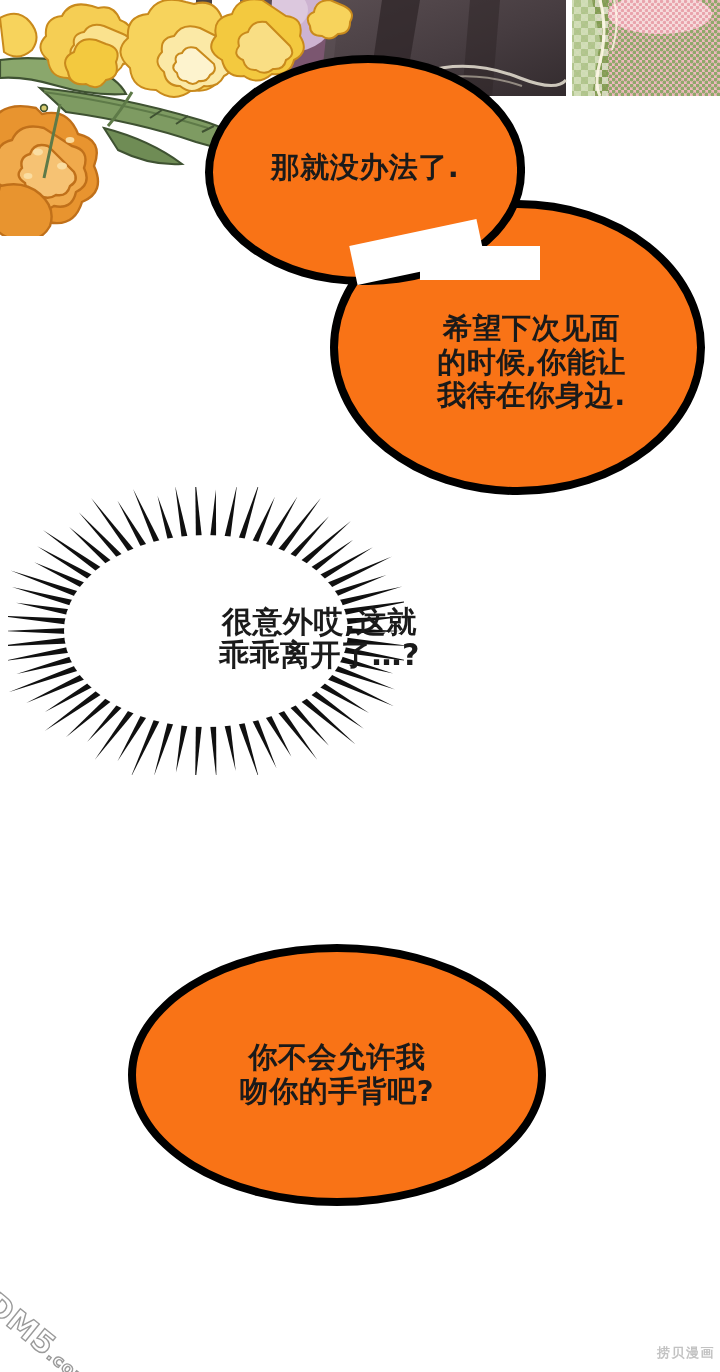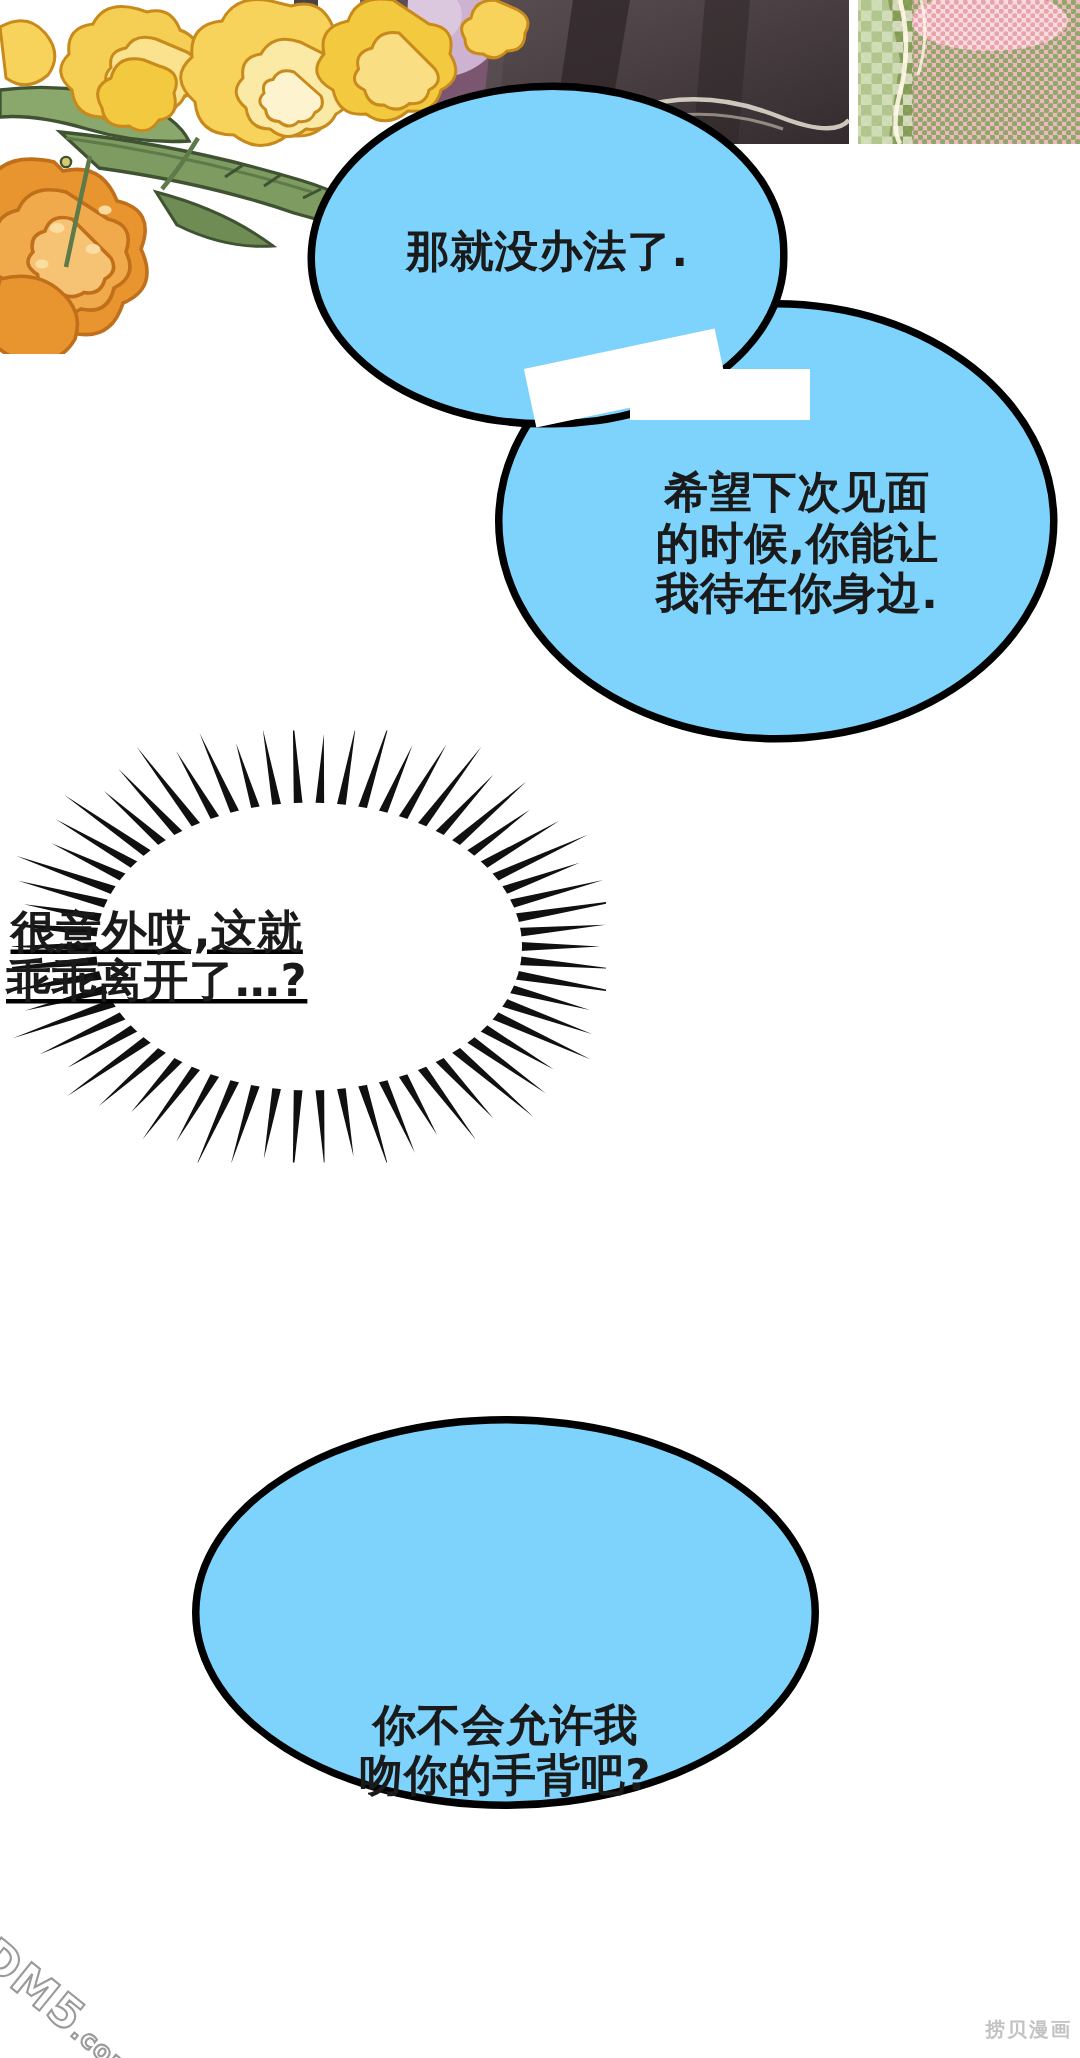--- a/index.html
+++ b/index.html
@@ -21,8 +21,8 @@
   
   .bubble{
     position:absolute;
-    background:#7dd3fc;
-    border:5px solid #000000;
+    background:#f97316;
+    border:8px solid #000000;
     border-radius:50%;
     box-sizing:border-box;
     display:flex;align-items:center;justify-content:center;

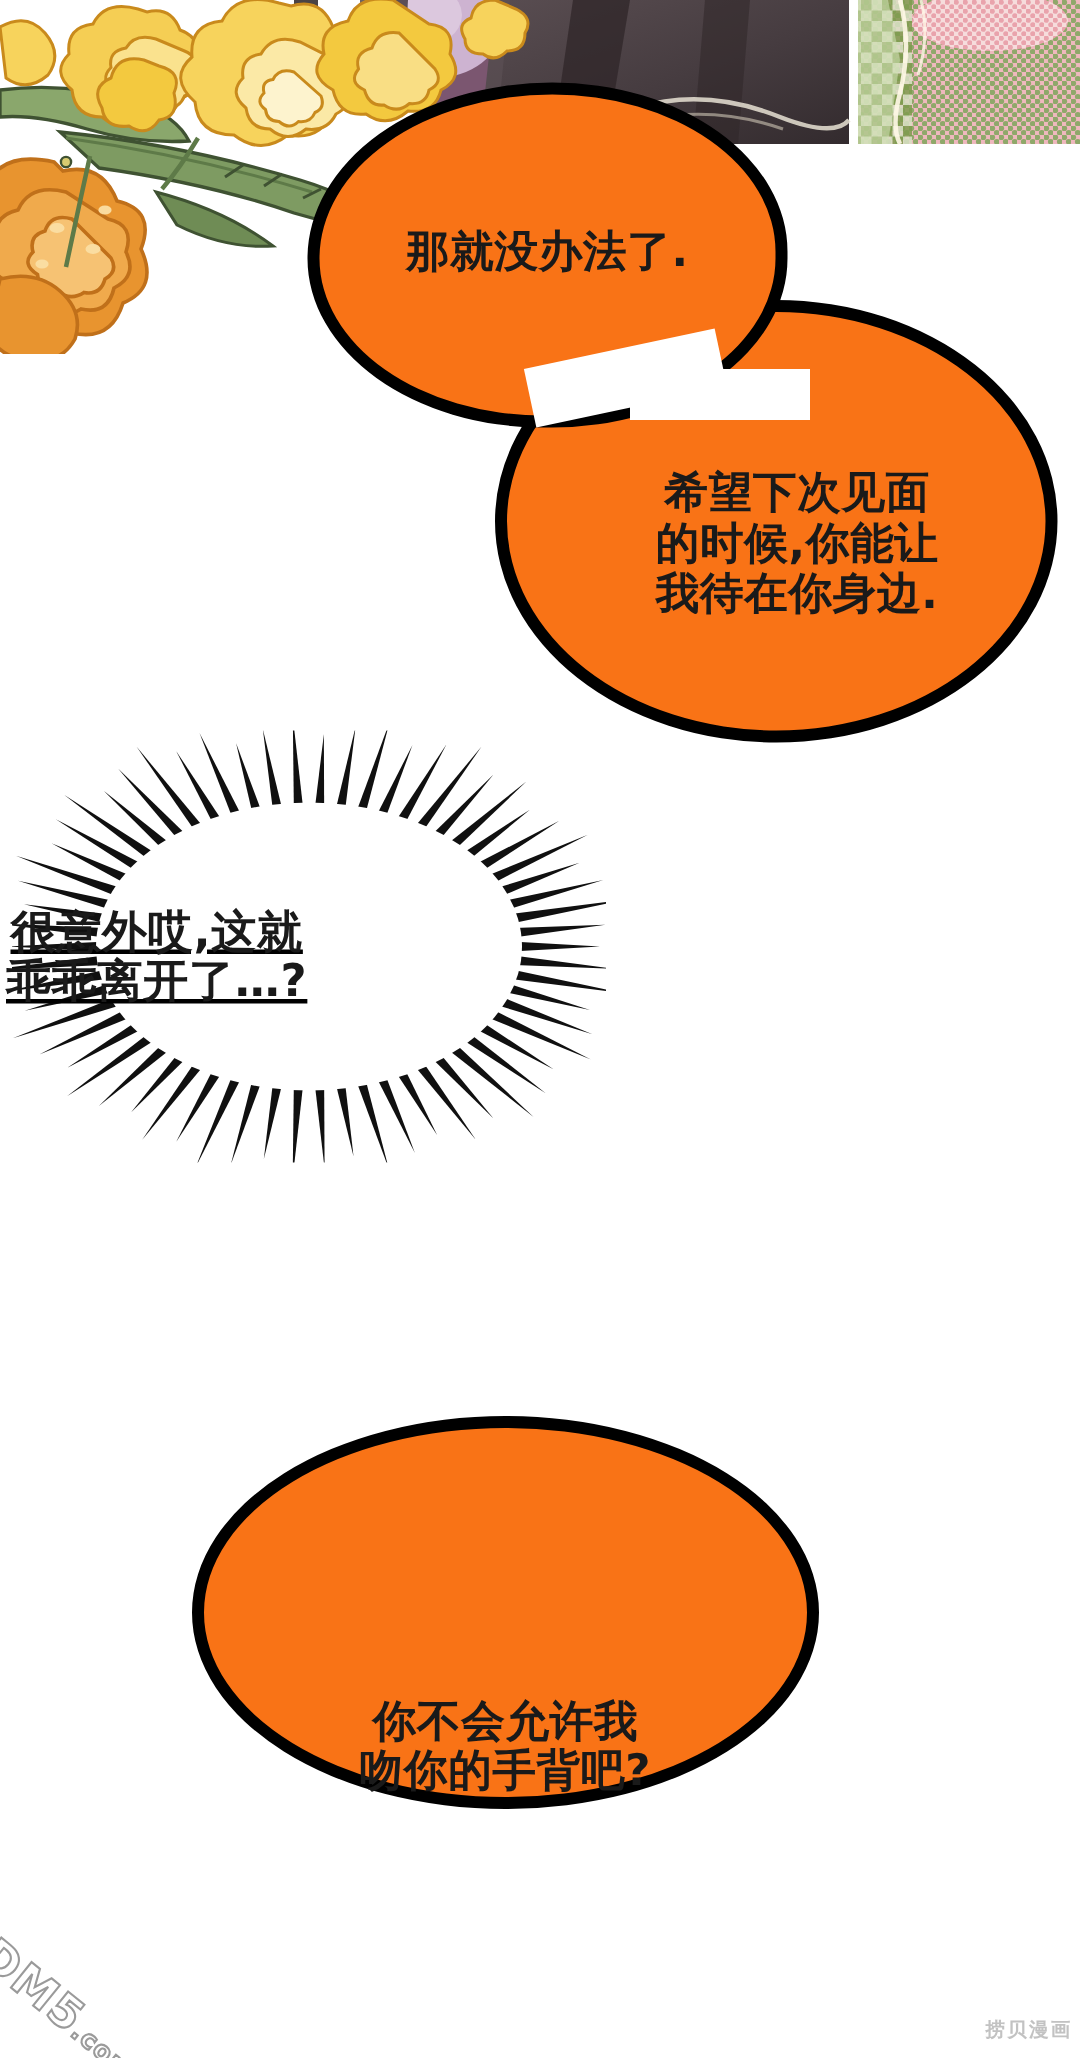--- a/index.html
+++ b/index.html
@@ -67,10 +67,9 @@
     position:absolute;left:8px;top:487px;width:396px;height:288px;z-index:5;
   }
   #bubble-spiky-text{
-    position:absolute;left:4px;top:0;width:396px;height:288px;
-    display:flex;align-items:center;justify-content:flex-start;
+    position:absolute;left:16px;top:0;width:396px;height:288px;
+    display:flex;align-items:center;justify-content:flex-end;
     pointer-events:none;
-    text-decoration:underline;
   }
   #bubble-spiky-text .bubble-text{font-size:30px;line-height:1.1;margin-top:14px;margin-left:-8px;}
 

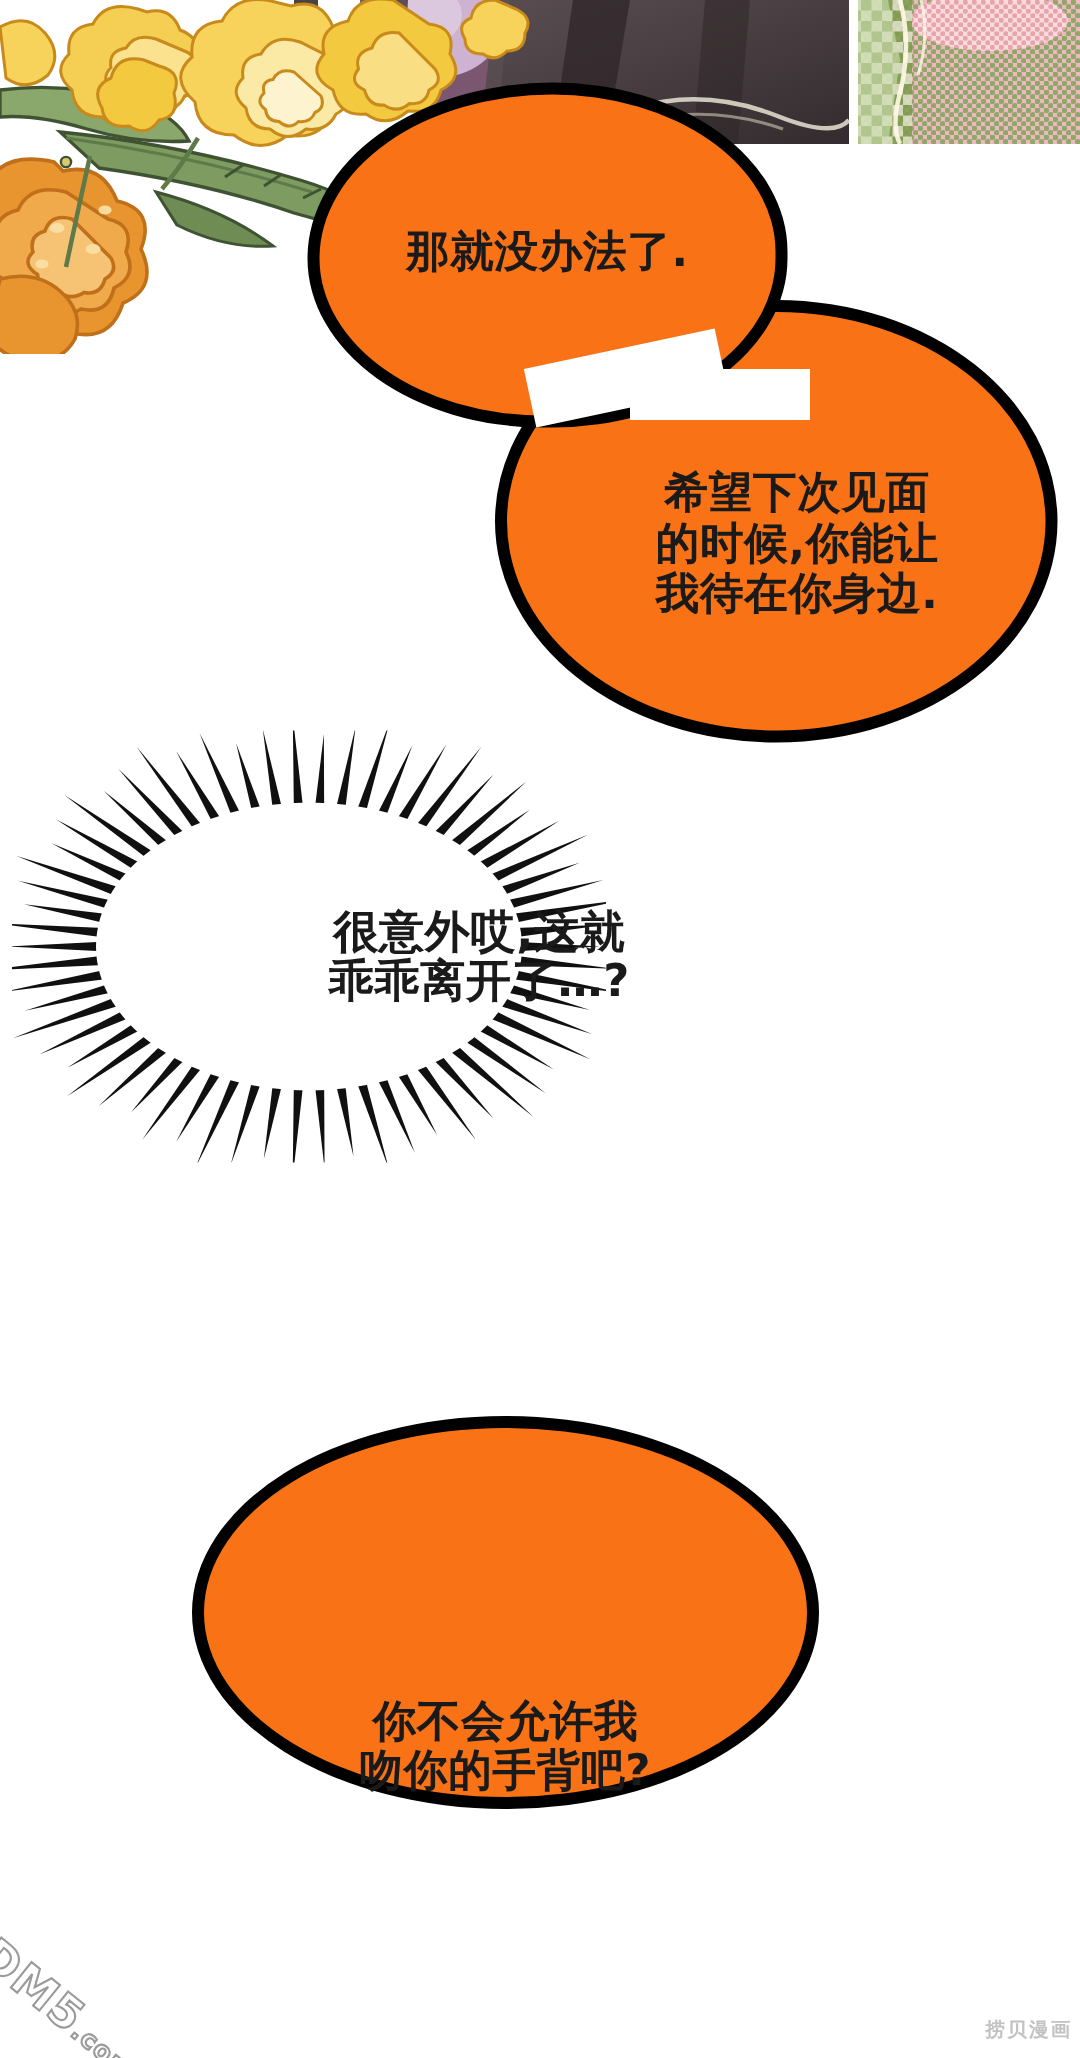--- a/index.html
+++ b/index.html
@@ -75,7 +75,7 @@
 
   
   #bubble-4{
-    left:128px;top:944px;width:418px;height:262px;align-items:flex-end;
+    left:128px;top:944px;width:418px;height:262px;
   }
   #bubble-4 .bubble-text{font-size:29px;}
 

